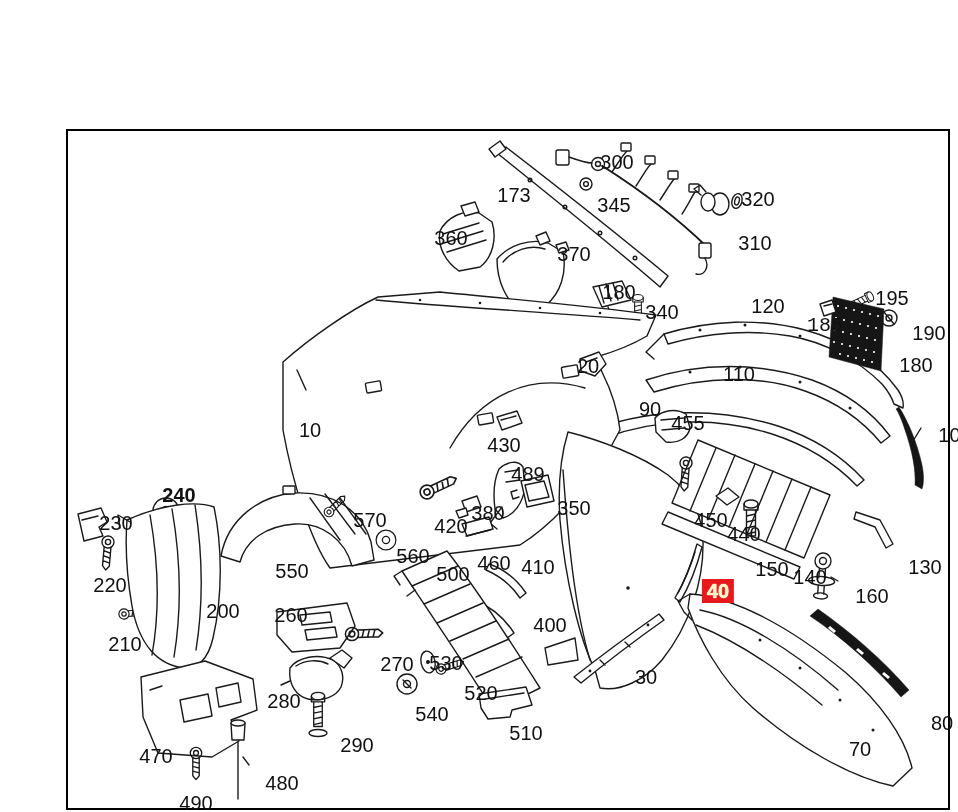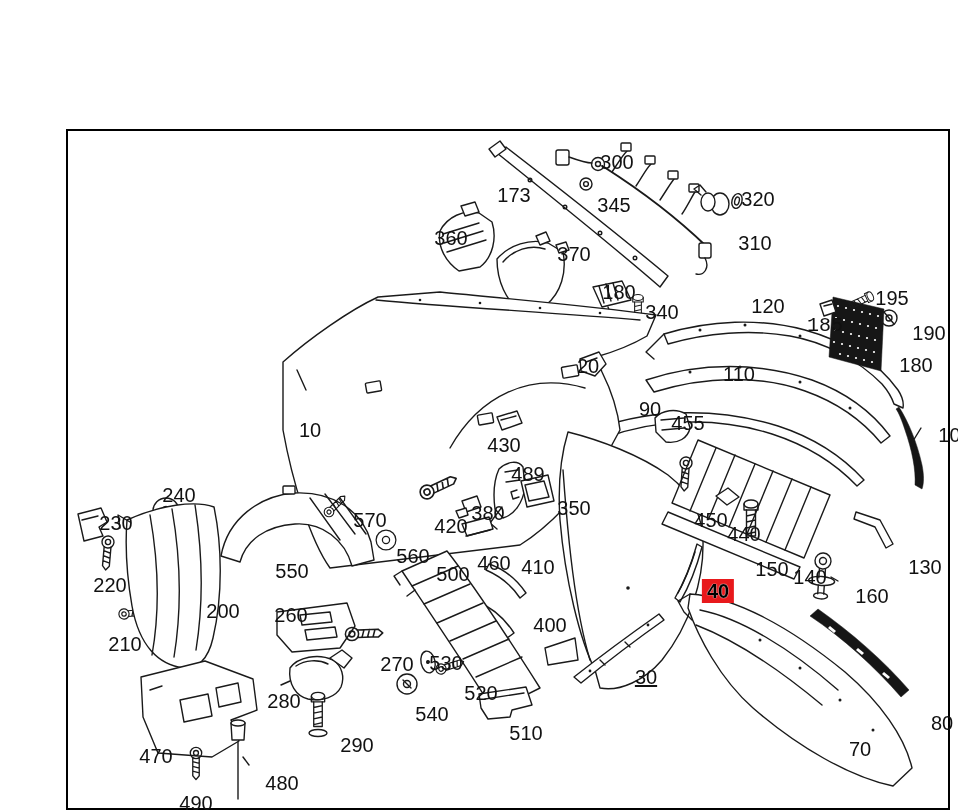--- a/index.html
+++ b/index.html
@@ -373,7 +373,7 @@
       <div class="part-label" style="left: 290px; top: 414px;">10</div>
       <div class="part-label" style="left: 484px; top: 429px;">430</div>
       <div class="part-label" style="left: 508px; top: 458px;">489</div>
-      <div class="part-label" style="left: 159px; top: 479px;">240</div>
+      <div class="part-label" style="left: 159px; top: 479px; font-weight: bold;">240</div>
       <div class="part-label" style="left: 468px; top: 497px;">380</div>
       <div class="part-label" style="left: 350px; top: 504px;">570</div>
       <div class="part-label" style="left: 96px; top: 507px;">230</div>

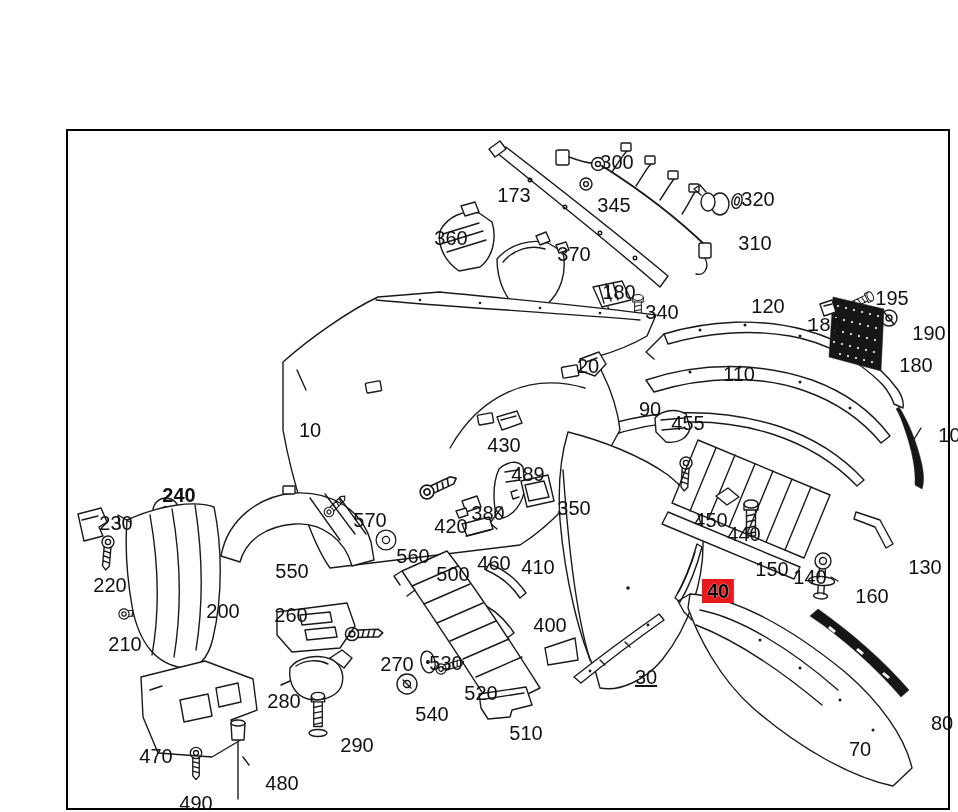--- a/index.html
+++ b/index.html
@@ -17,7 +17,7 @@
   .label-layer{position:absolute;left:0;top:16px;width:958px;height:812px;margin-left:20px;}
   .part-label{position:absolute;transform:translate(-50%,-50%);
               font-size:20px;line-height:1;color:#111;white-space:nowrap;}
-  .part-label.highlighted{padding:2px 5px;color:#000000;font-weight:bold;
+  .part-label.highlighted{padding:2px 5px;color:#fef9c3;font-weight:bold;
               text-shadow:0 0 1px #fff,0 0 1px #fff;}
 </style>
 </head>

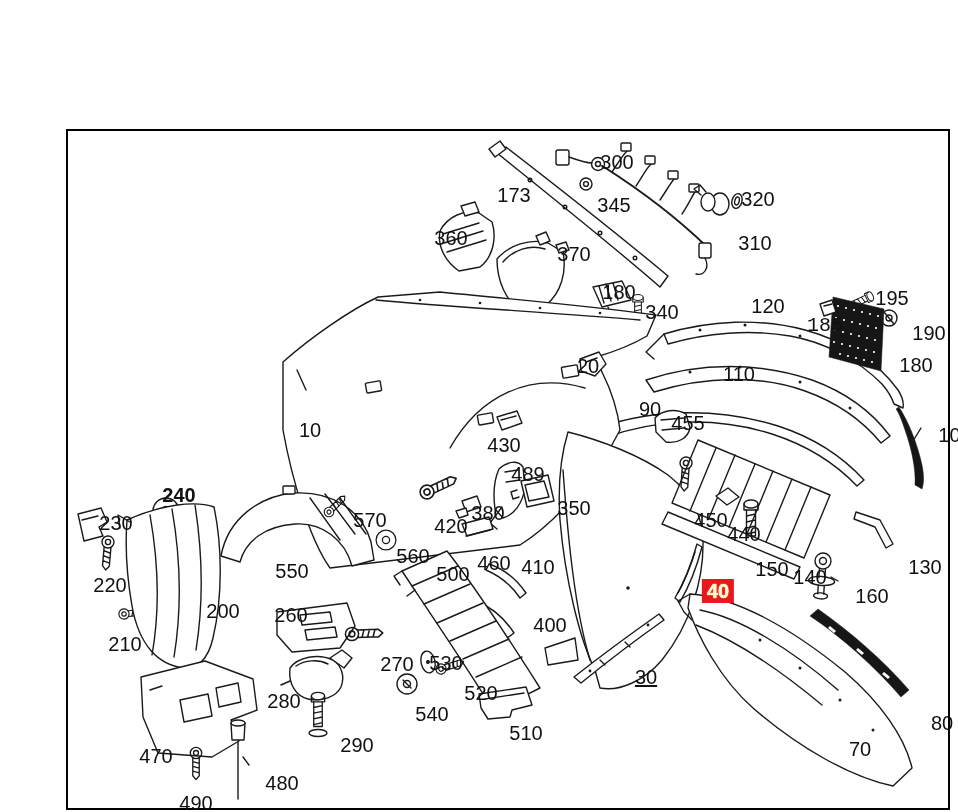--- a/index.html
+++ b/index.html
@@ -398,7 +398,7 @@
       <div class="part-label" style="left: 105px; top: 628px;">210</div>
       <div class="part-label" style="left: 426px; top: 647px;">530</div>
       <div class="part-label" style="left: 377px; top: 648px;">270</div>
-      <div class="part-label" style="left: 626px; top: 661px; text-decoration: underline;">30</div>
+      <div class="part-label" style="left: 626px; top: 661px;">30</div>
       <div class="part-label" style="left: 461px; top: 677px; text-align: center;">520</div>
       <div class="part-label" style="left: 264px; top: 685px;">280</div>
       <div class="part-label" style="left: 412px; top: 698px;">540</div>

